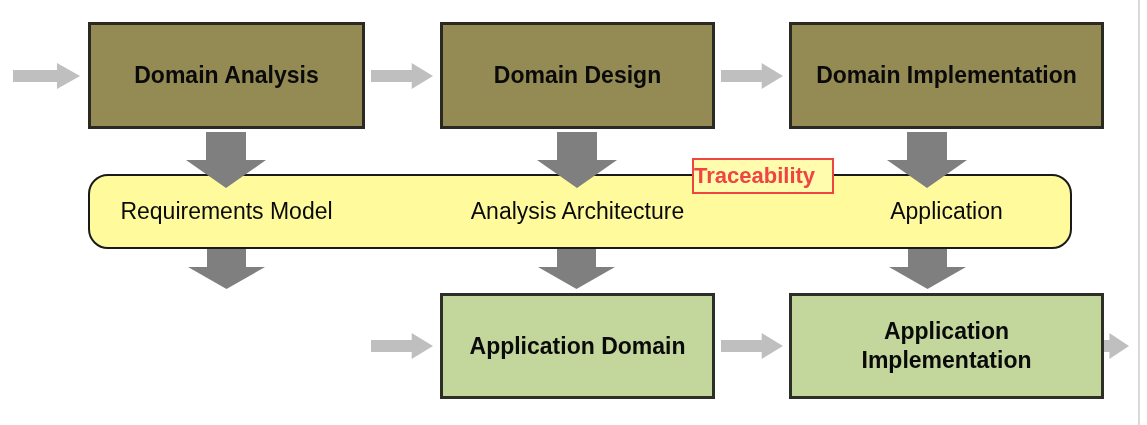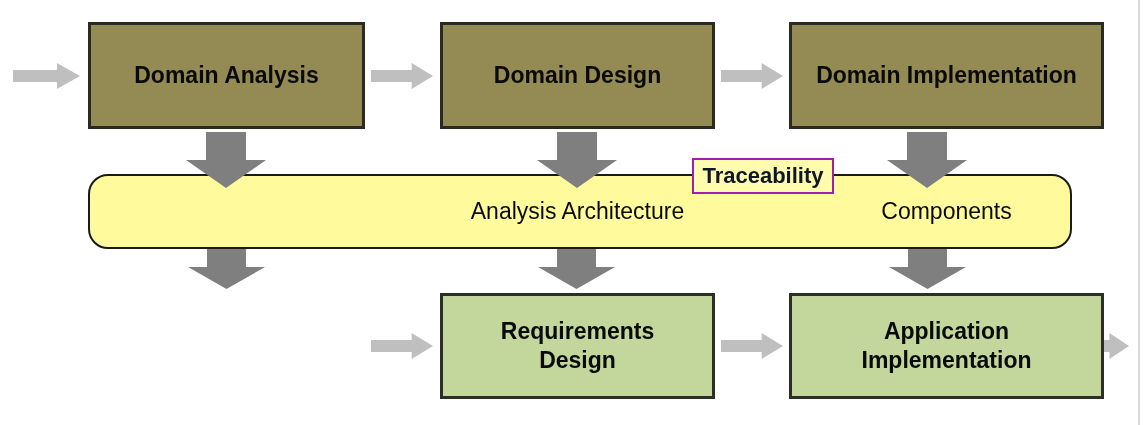--- a/index.html
+++ b/index.html
@@ -67,13 +67,12 @@
     width: 142px; height: 36px;
     box-sizing: border-box;
     background: #FFFCAD;
-    border: 2px solid #a21caf;
+    border: 2px solid #ef4444;
     display: flex;
     align-items: center;
-    justify-content: center;
     font-size: 22px;
     font-weight: 700;
-    color: #0f172a;
+    color: #ef4444;
     z-index: 4;
   }
   .arrow { position: absolute; }

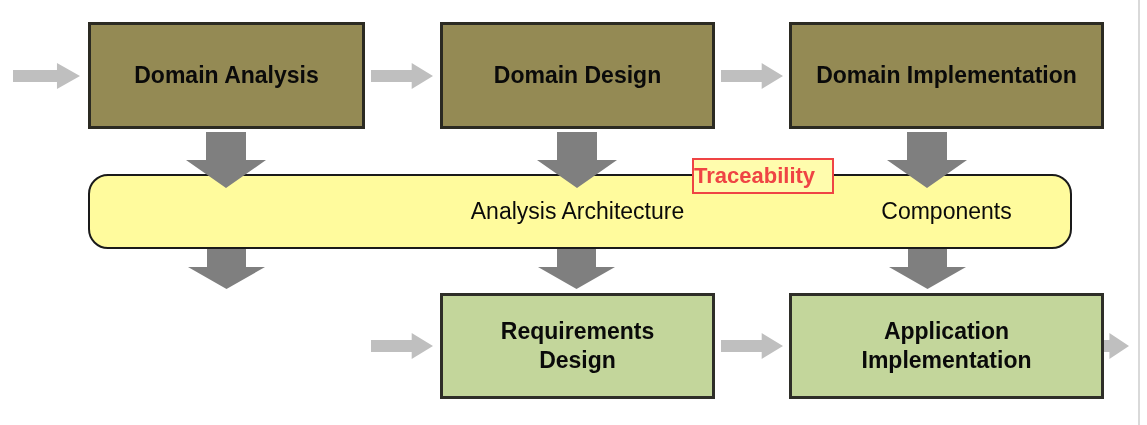--- a/index.html
+++ b/index.html
@@ -138,6 +138,7 @@
   </div>
 
   <div id="band"></div>
+  <div class="band-label col1">Requirements Model</div>
   <div class="band-label col2">Analysis Architecture</div>
   <div class="band-label col3">Components</div>
 

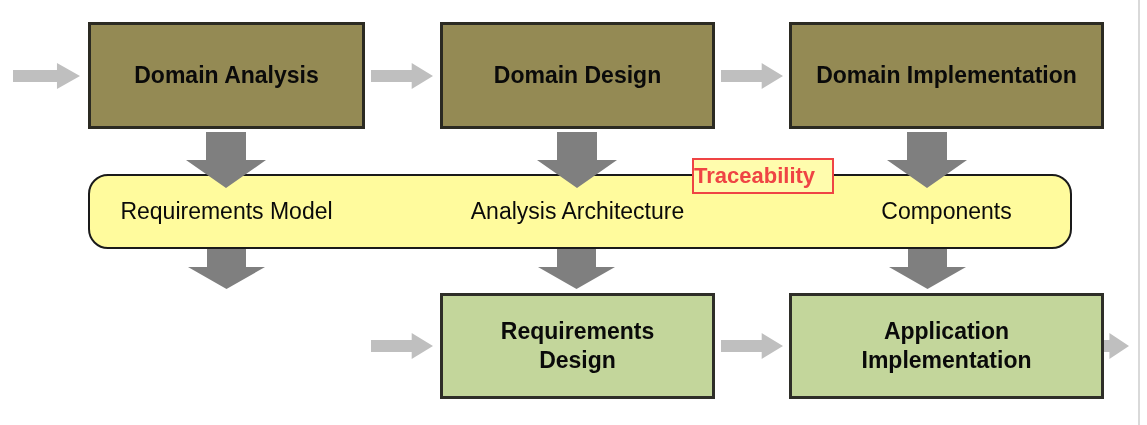--- a/index.html
+++ b/index.html
@@ -140,7 +140,7 @@
   <div id="band"></div>
   <div class="band-label col1">Requirements Model</div>
   <div class="band-label col2">Analysis Architecture</div>
-  <div class="band-label col3">Components</div>
+  <div class="band-label col3">Application</div>
 
   <div id="trace-tag">
     <span>Traceability</span>

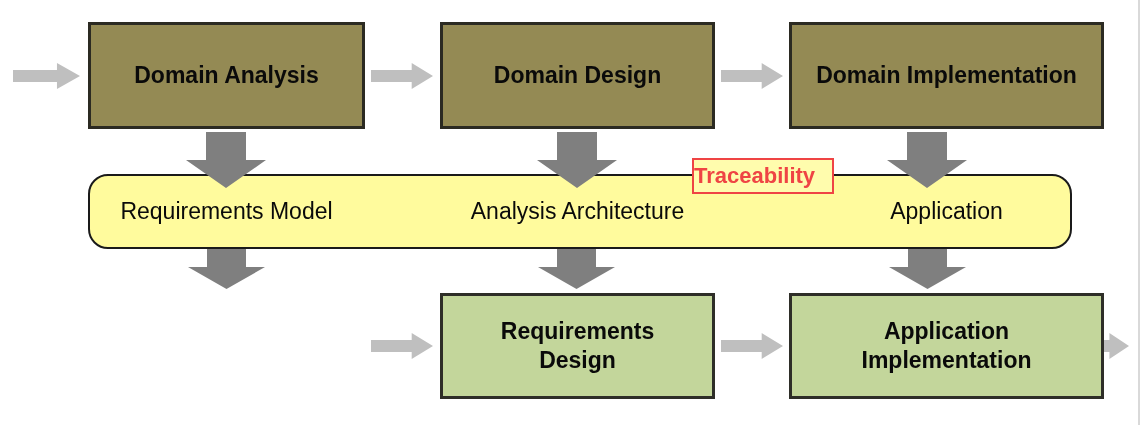--- a/index.html
+++ b/index.html
@@ -163,7 +163,7 @@
   </div>
 
   <div class="box app col2">
-    <span>Requirements Design</span>
+    <span>Application Domain</span>
   </div>
   <div class="box app col3">
     <span>Application Implementation</span>

